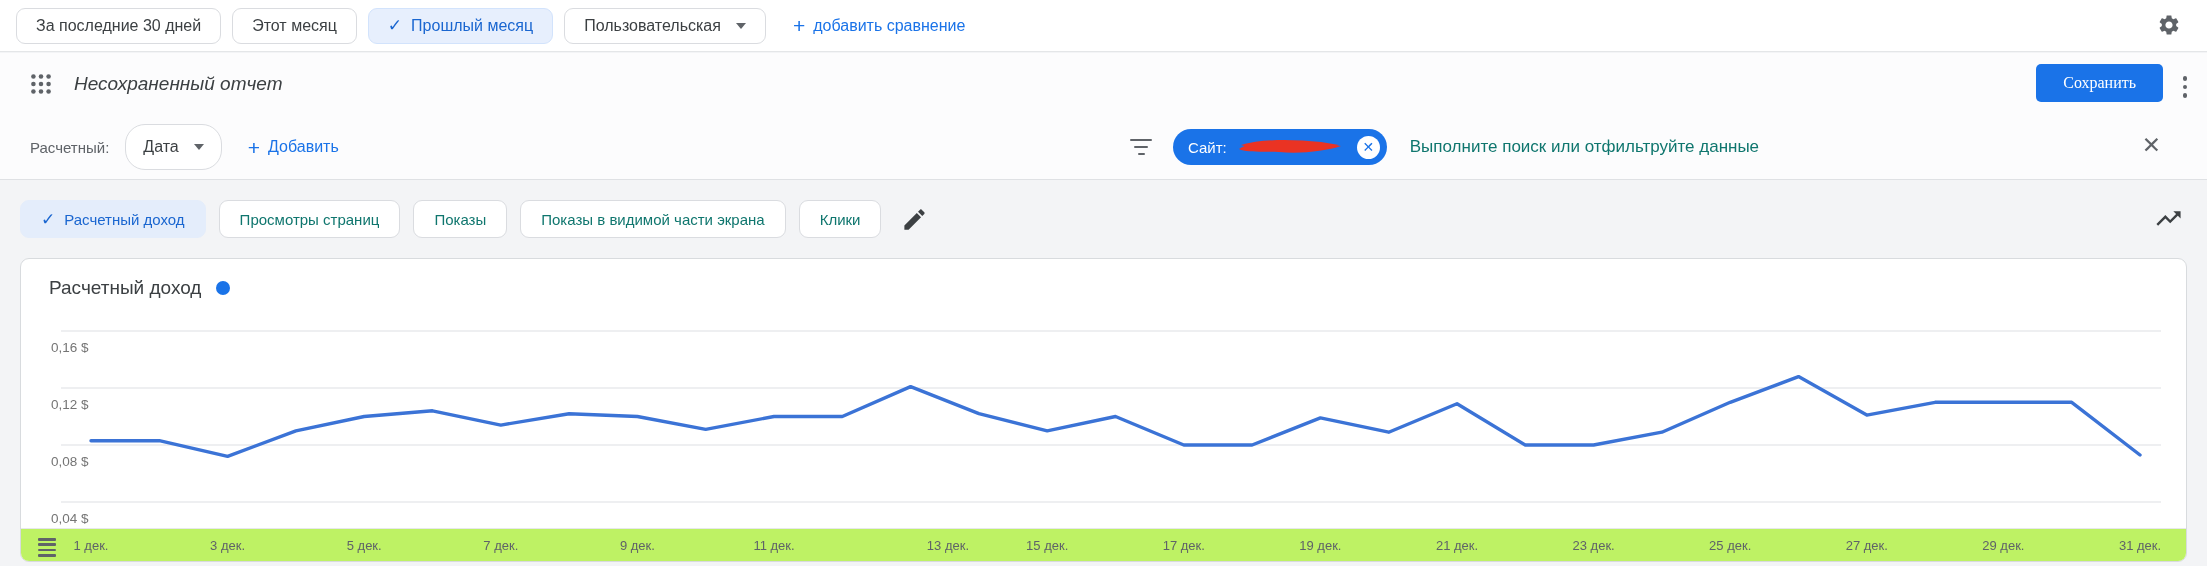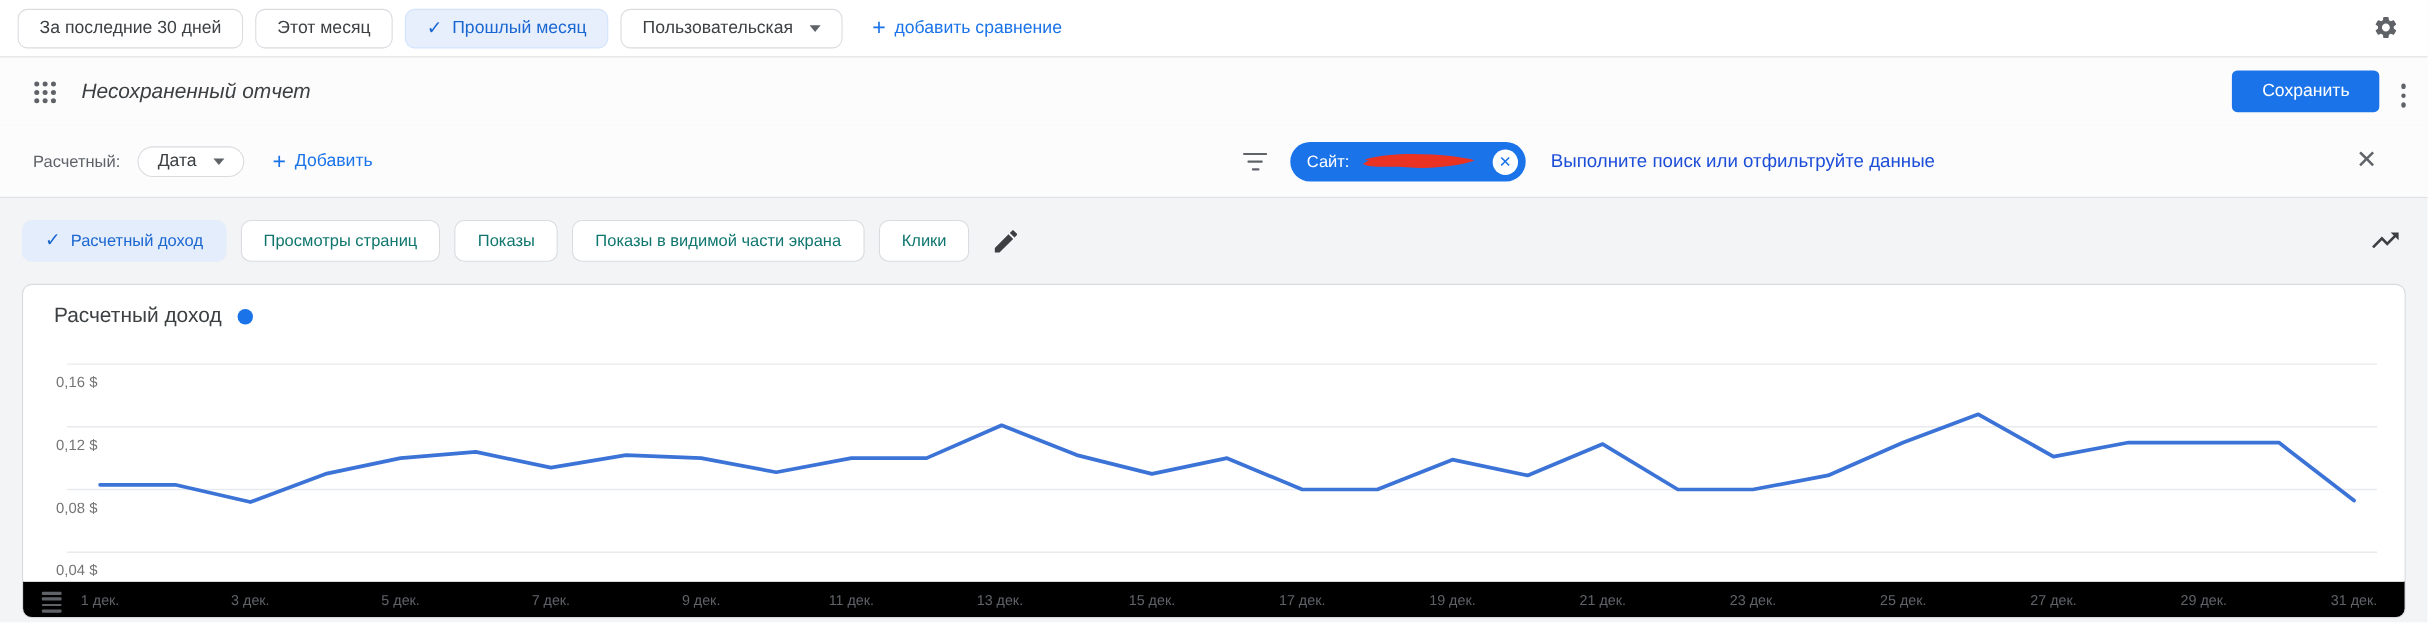--- a/index.html
+++ b/index.html
@@ -29,7 +29,7 @@
   .report-title { font-size:19px; font-style:italic; color:#3c4043; }
   .save-btn { position:absolute; right:44px; top:11px; height:38px; padding:0 27px;
     background:#1a73e8; color:#fff; border:none; border-radius:5px; font-size:16px;
-    font-weight:500; cursor:pointer; font-family:Liberation Sans, sans-serif; }
+    font-weight:500; cursor:pointer; font-family:Liberation Serif, serif; }
   .kebab { position:absolute; right:16px; top:19px; display:flex; flex-direction:column; gap:4px;
     padding:4px; cursor:pointer; }
   .kebab i { width:4.5px; height:4.5px; border-radius:50%; background:#5f6368; }

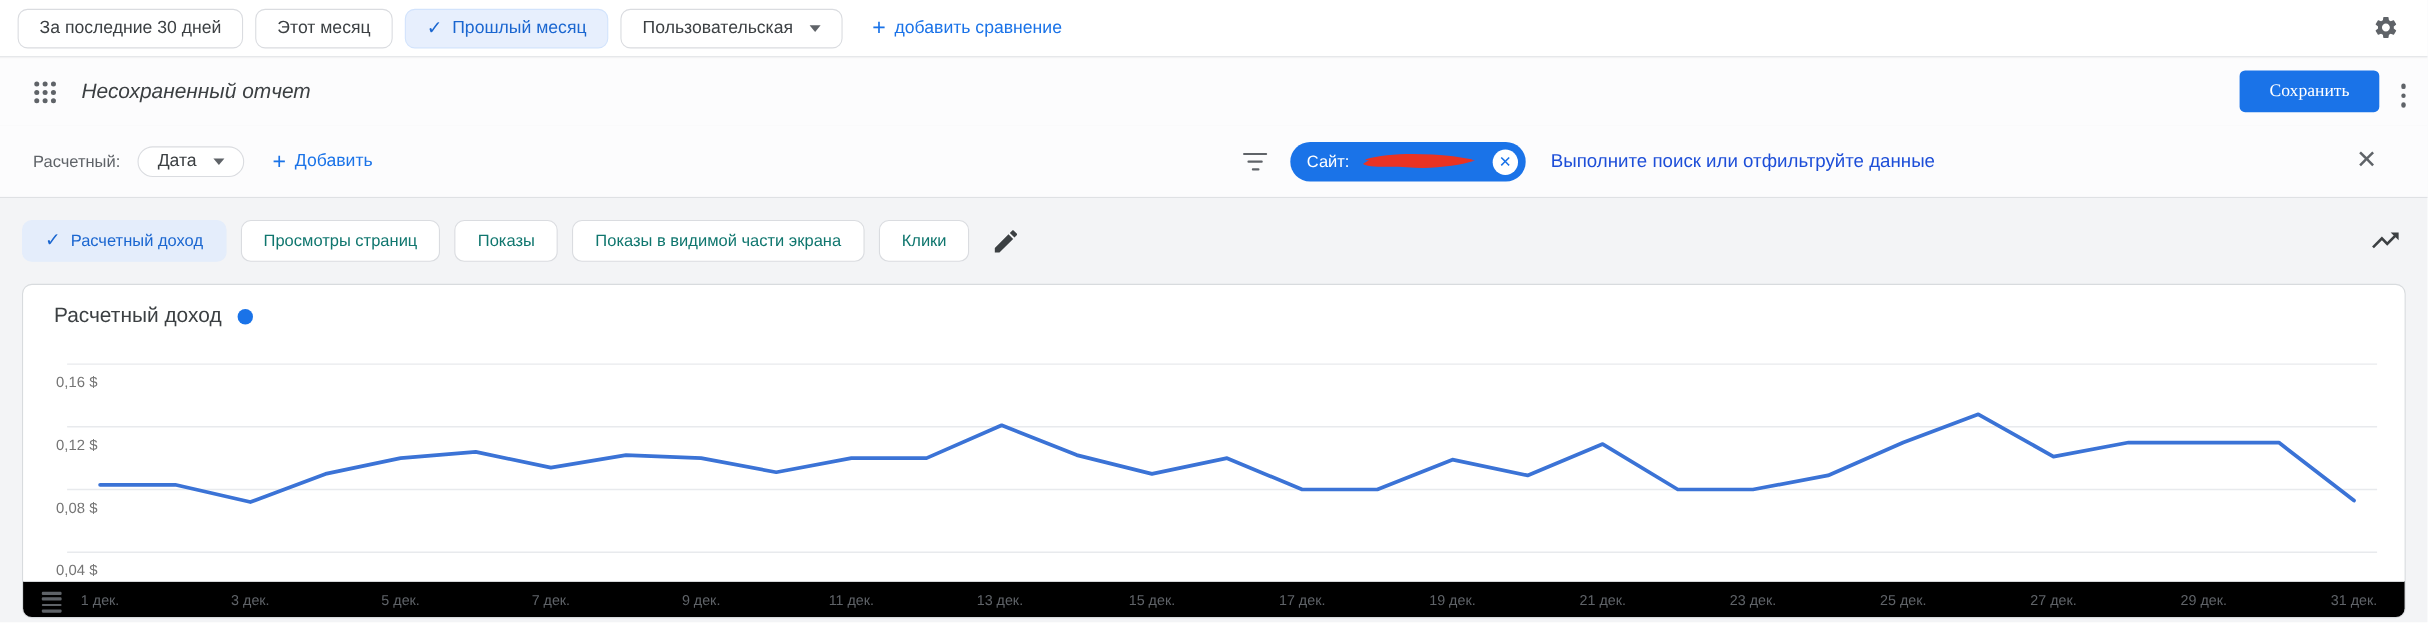--- a/index.html
+++ b/index.html
@@ -39,7 +39,7 @@
     border-bottom:1px solid #dfe1e4; }
   .breakdown { position:absolute; left:30px; top:0; height:66px; display:flex; align-items:center; gap:16px; }
   .bd-label { font-size:15px; color:#5f6368; }
-  .pill { height:28px; display:inline-flex; align-items:center; padding:0 17px; gap:9px;
+  .pill { height:46px; display:inline-flex; align-items:center; padding:0 17px; gap:9px;
     border:1px solid #dadce0; border-radius:20px; background:#fff; font-size:16px; color:#3c4043; cursor:pointer; }
   .filter-middle { position:absolute; left:1126px; top:0; height:66px; display:flex; align-items:center; gap:17px; }
   .funnel { display:flex; flex-direction:column; align-items:center; gap:4.5px; cursor:pointer; padding:4px; }

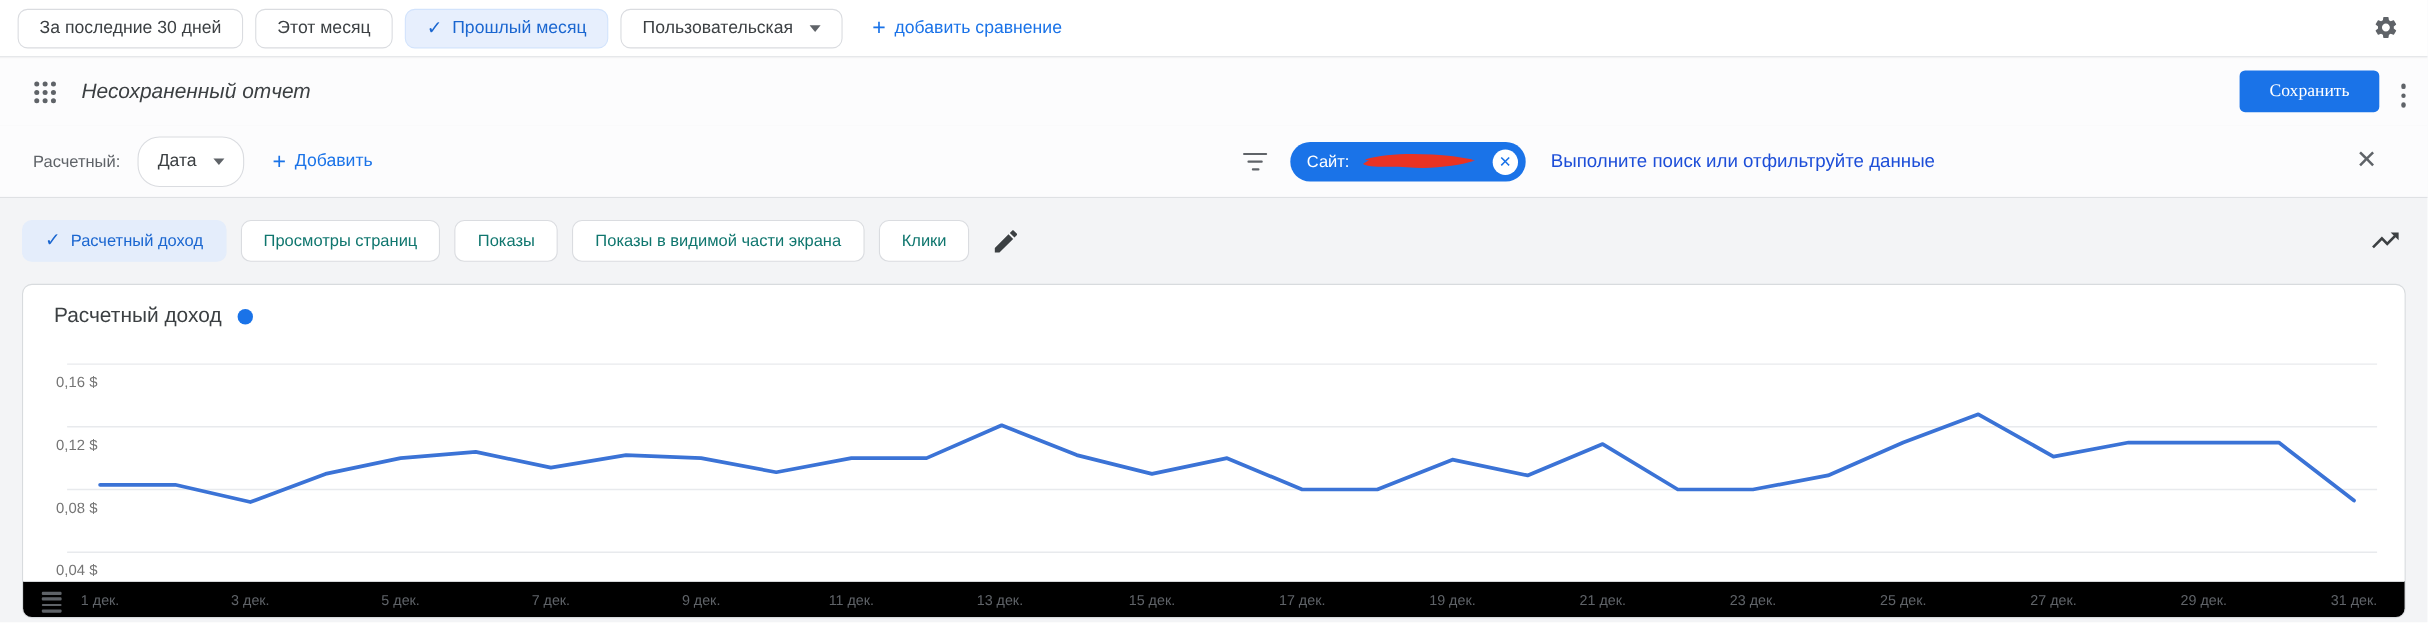--- a/index.html
+++ b/index.html
@@ -50,7 +50,7 @@
   .chip-label { color:#fff; font-size:15px; font-weight:500; white-space:nowrap; }
   .chip-x { width:23px; height:23px; border-radius:50%; background:#fff; color:#1a73e8; display:flex;
     align-items:center; justify-content:center; font-size:14px; font-weight:700; margin-left:4px; cursor:pointer; }
-  .search-ph { font-size:17px; color:#1d4ed8; margin-left:6px; cursor:text; white-space:nowrap; }
+  .search-ph { font-size:17px; color:#0f766e; margin-left:6px; cursor:text; white-space:nowrap; }
   .close-x { position:absolute; right:46px; top:20px; font-size:23px; color:#5f6368; cursor:pointer; line-height:1; }
 
   

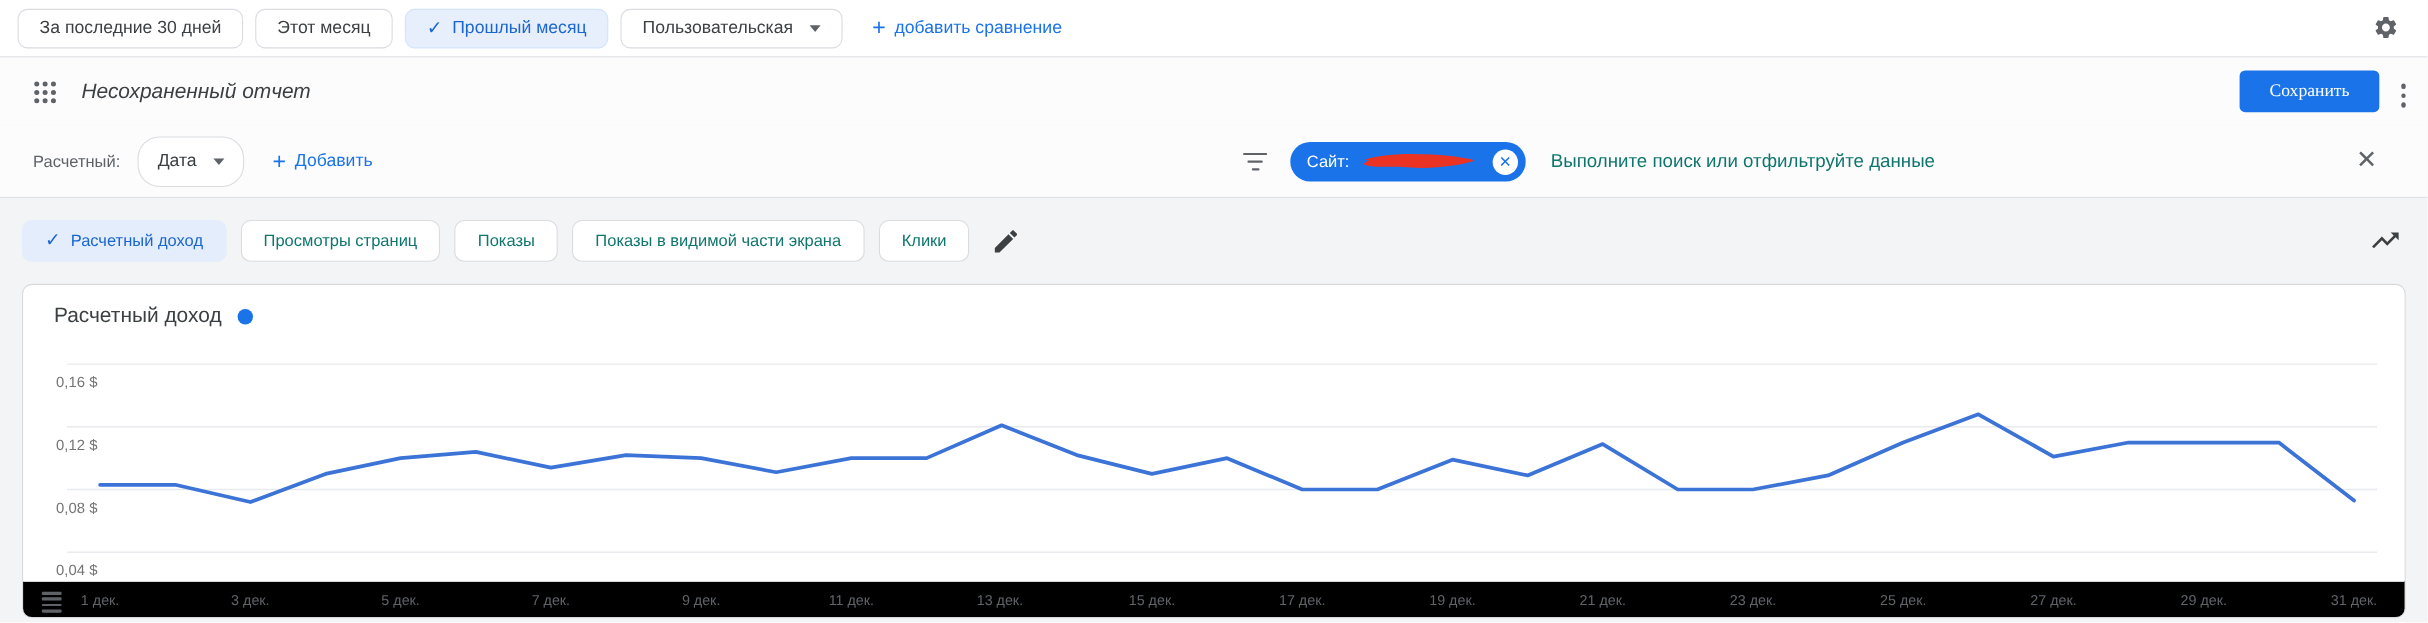--- a/index.html
+++ b/index.html
@@ -70,7 +70,7 @@
   .card-title-text { font-size:19px; color:#3c4043; }
   .legend-dot { width:14px; height:14px; border-radius:50%; }
   .plot-svg { position:absolute; left:0; top:0; }
-  .axis-strip { position:absolute; left:0; bottom:0; width:100%; height:33px; background:#000000;
+  .axis-strip { position:absolute; left:0; bottom:0; width:100%; height:33px; background:#bef264;
     border-top:1px solid #e6e8ea; border-radius:0 0 8px 8px; }
   .table-icon { position:absolute; left:15px; top:7px; display:flex; flex-direction:column; gap:2.8px;
     cursor:pointer; padding:2px; }

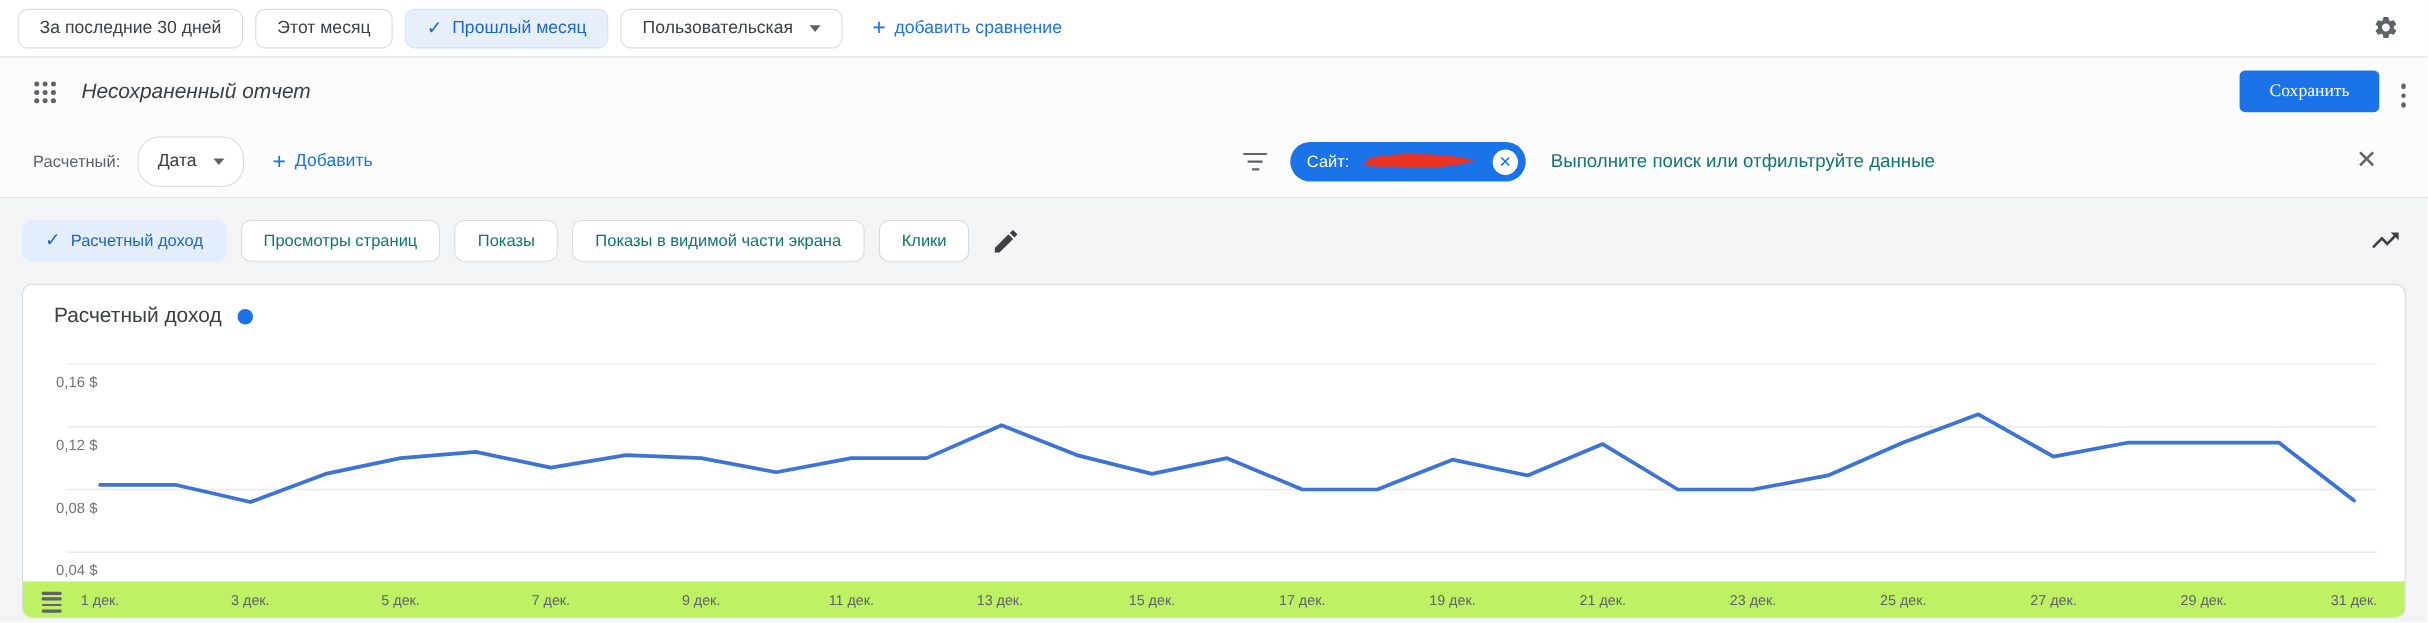--- a/index.html
+++ b/index.html
@@ -227,7 +227,7 @@
           <span class="xlab" style="left: 479.8px;">7 дек.</span>
           <span class="xlab" style="left: 616.4px;">9 дек.</span>
           <span class="xlab" style="left: 753px;">11 дек.</span>
-          <span class="xlab" style="left: 888px;">13 дек.</span>
+          <span class="xlab" style="left: 908px; text-align: right;">13 дек.</span>
           <span class="xlab" style="left: 1026.2px;">15 дек.</span>
           <span class="xlab" style="left: 1162.8px;">17 дек.</span>
           <span class="xlab" style="left: 1299.4px;">19 дек.</span>

